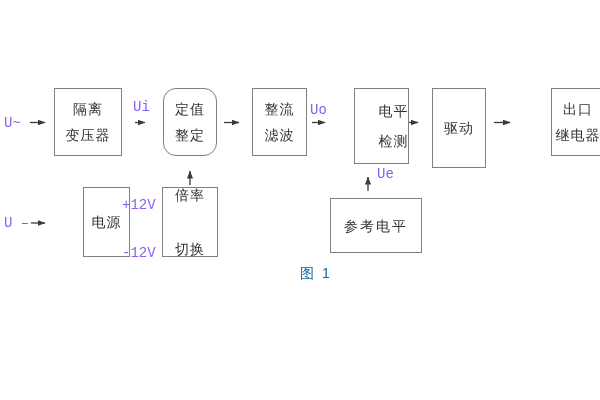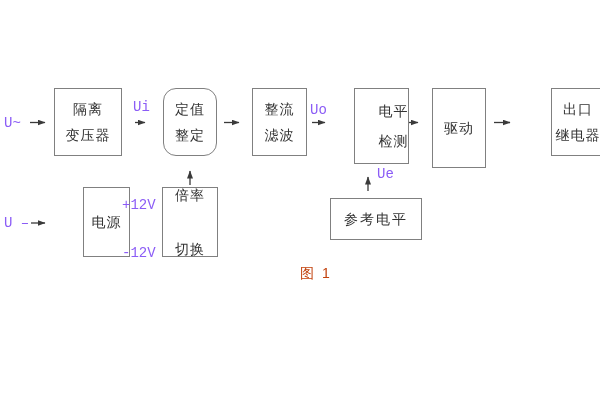--- a/index.html
+++ b/index.html
@@ -29,7 +29,7 @@
   #b-relay{left:523px;top:88px;width:54px;height:68px;margin-left:28px;}
   #b-power{left:55px;top:187px;width:47px;height:70px;margin-left:28px;}
   #b-ratio{left:162px;top:187px;width:56px;height:70px;justify-content:space-between;}
-  #b-reference{left:330px;top:198px;width:92px;height:42px;letter-spacing:2px;}
+  #b-reference{left:330px;top:198px;width:92px;height:55px;letter-spacing:2px;}
 
   
   #l-uac{left:4px;top:116px;}

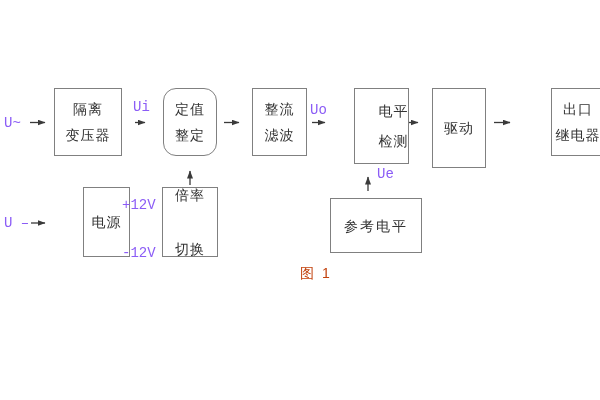--- a/index.html
+++ b/index.html
@@ -17,7 +17,7 @@
   .lbl{
     position:absolute;font-size:14px;color:#8b5cf6;line-height:1;white-space:nowrap;font-family:Liberation Mono, monospace;
   }
-  .caption{position:absolute;font-size:14px;color:#c2410c;letter-spacing:2px;}
+  .caption{position:absolute;font-size:14px;color:#0369a1;letter-spacing:2px;}
   svg.wires{position:absolute;left:0;top:0;pointer-events:none;}
 
   

